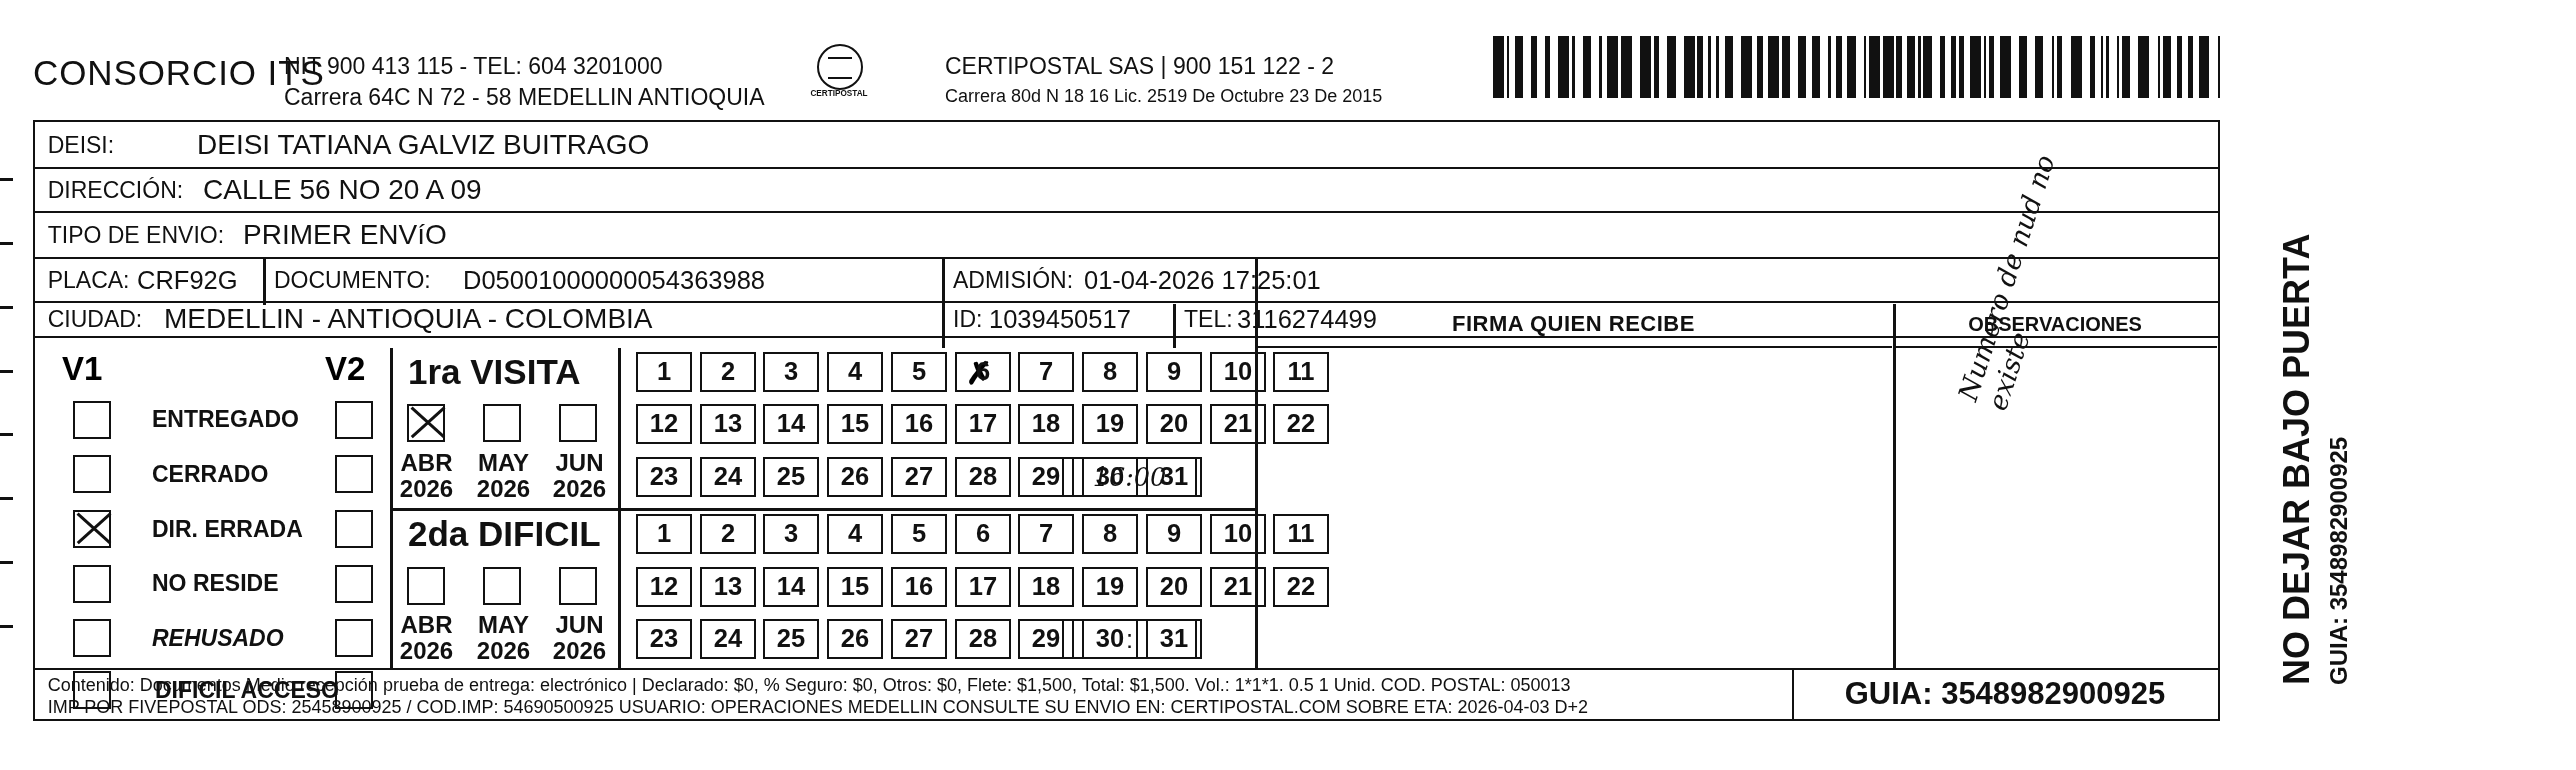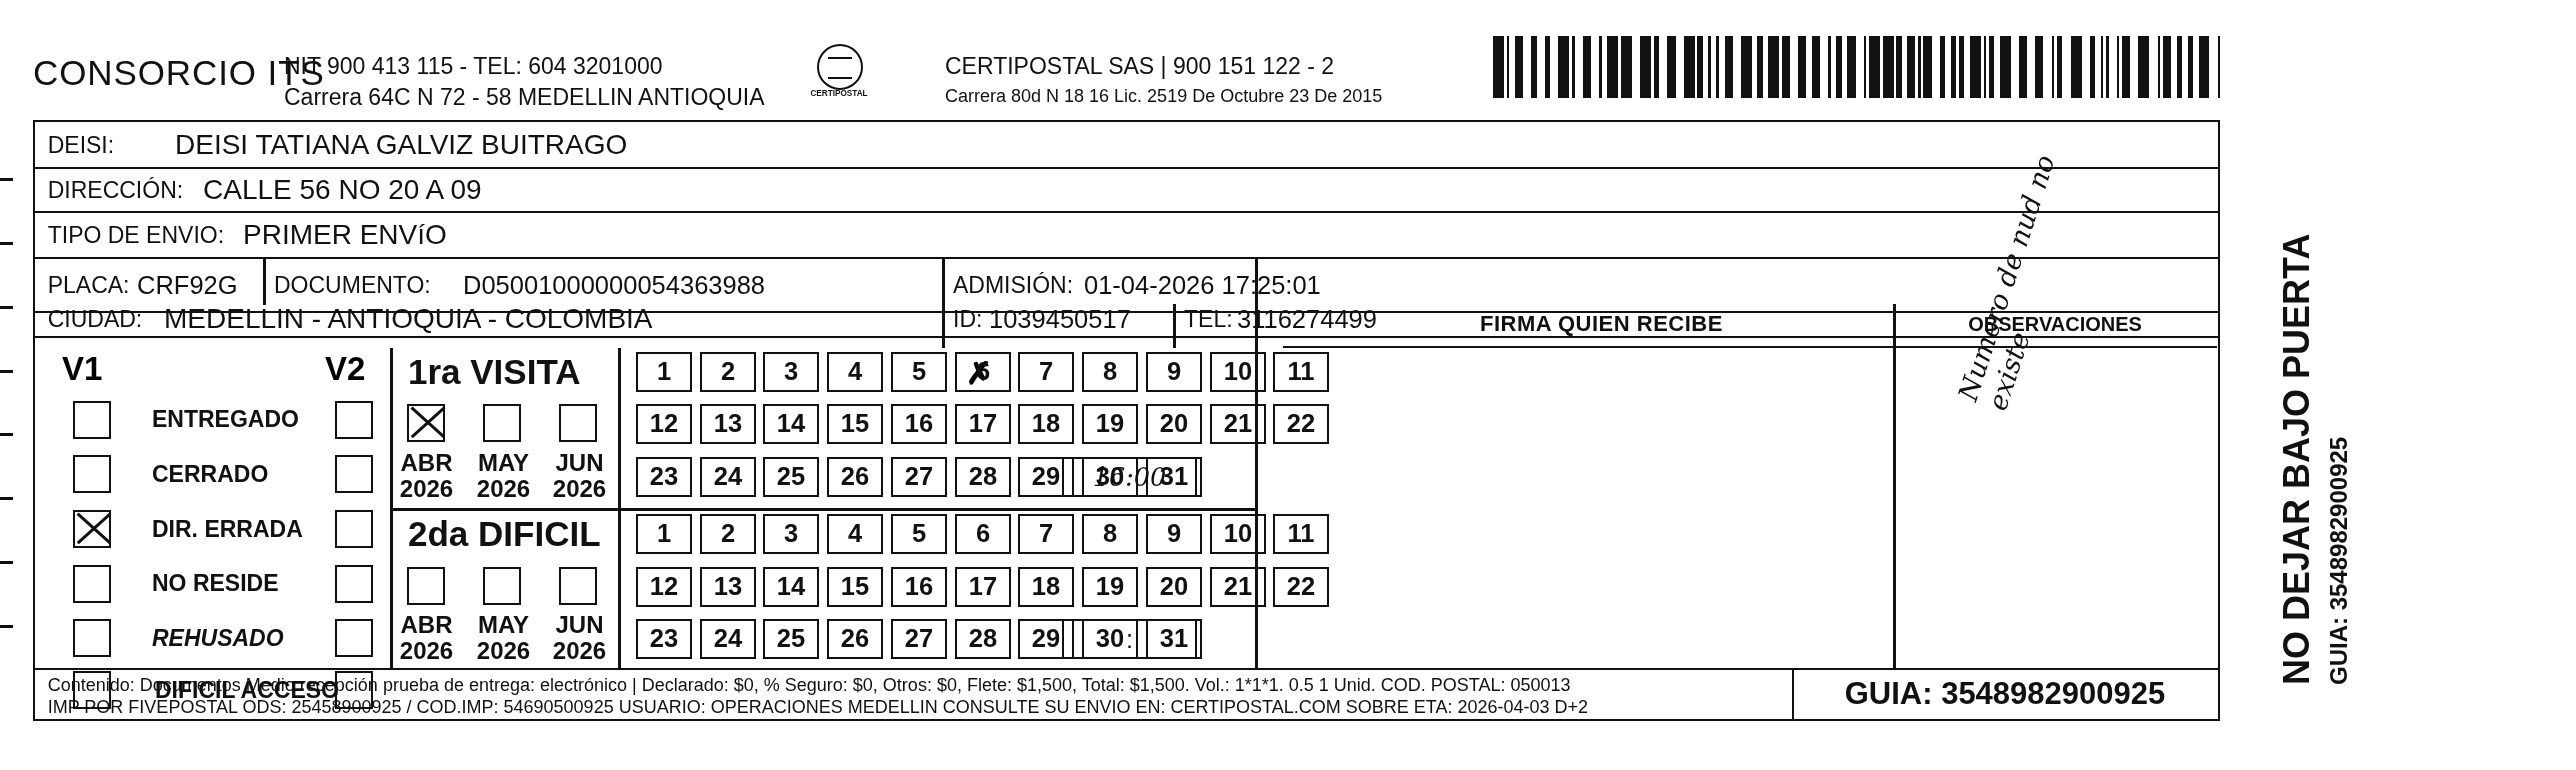--- a/index.html
+++ b/index.html
@@ -225,7 +225,7 @@
 
     <div class="row r-nombre">
       <span class="cellpad lbl" style="left:12.7px;">DEISI:</span>
-      <span class="cellpad val" style="left:140px;">DEISI TATIANA GALVIZ BUITRAGO</span>
+      <span class="cellpad val" style="left:162px;">DEISI TATIANA GALVIZ BUITRAGO</span>
     </div>
 
     <div class="row r-direccion">

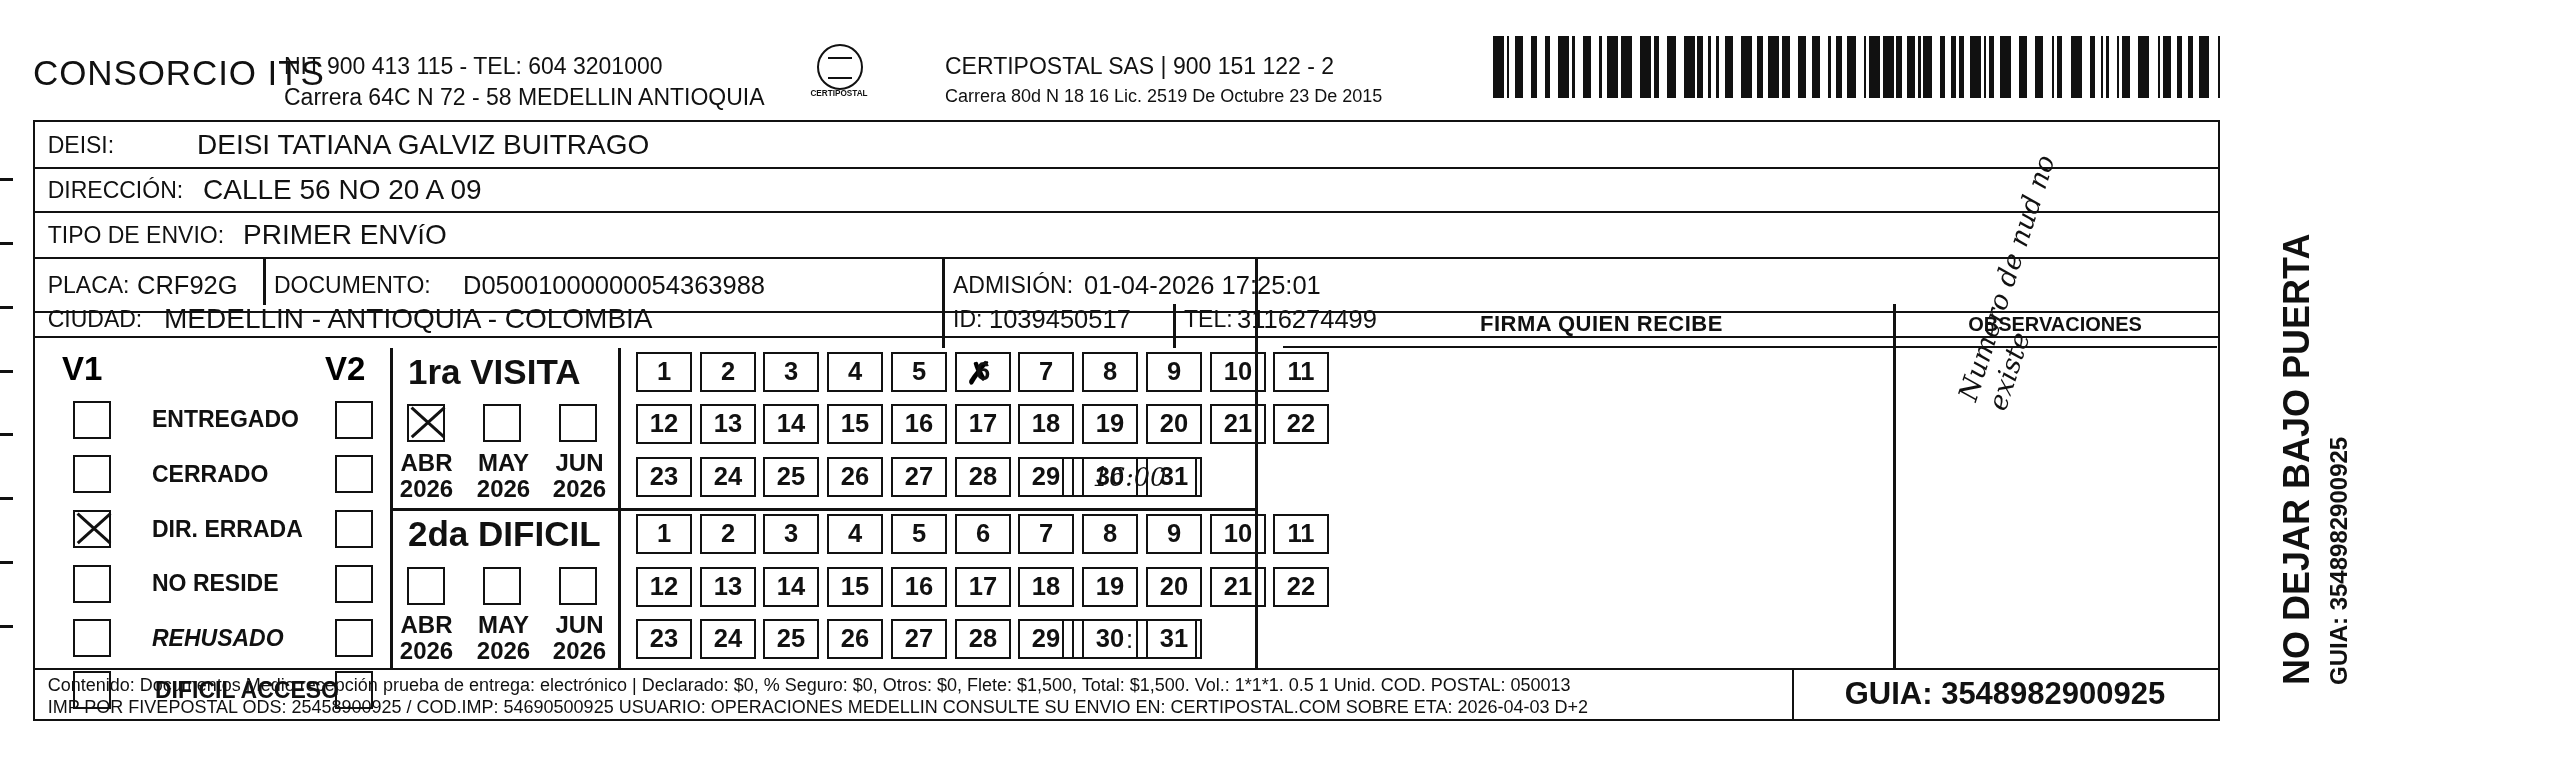--- a/index.html
+++ b/index.html
@@ -34,7 +34,7 @@
   .r-nombre{top:0;height:47px;}
   .r-direccion{top:47px;height:44px;}
   .r-tipo{top:91px;height:46px;}
-  .r-placa{top:137px;height:54px;}
+  .r-placa{top:137px;height:44px;}
   .r-ciudad{top:180px;height:36px;}
 
   .cellpad{position:absolute;top:50%;transform:translateY(-50%);white-space:nowrap;}

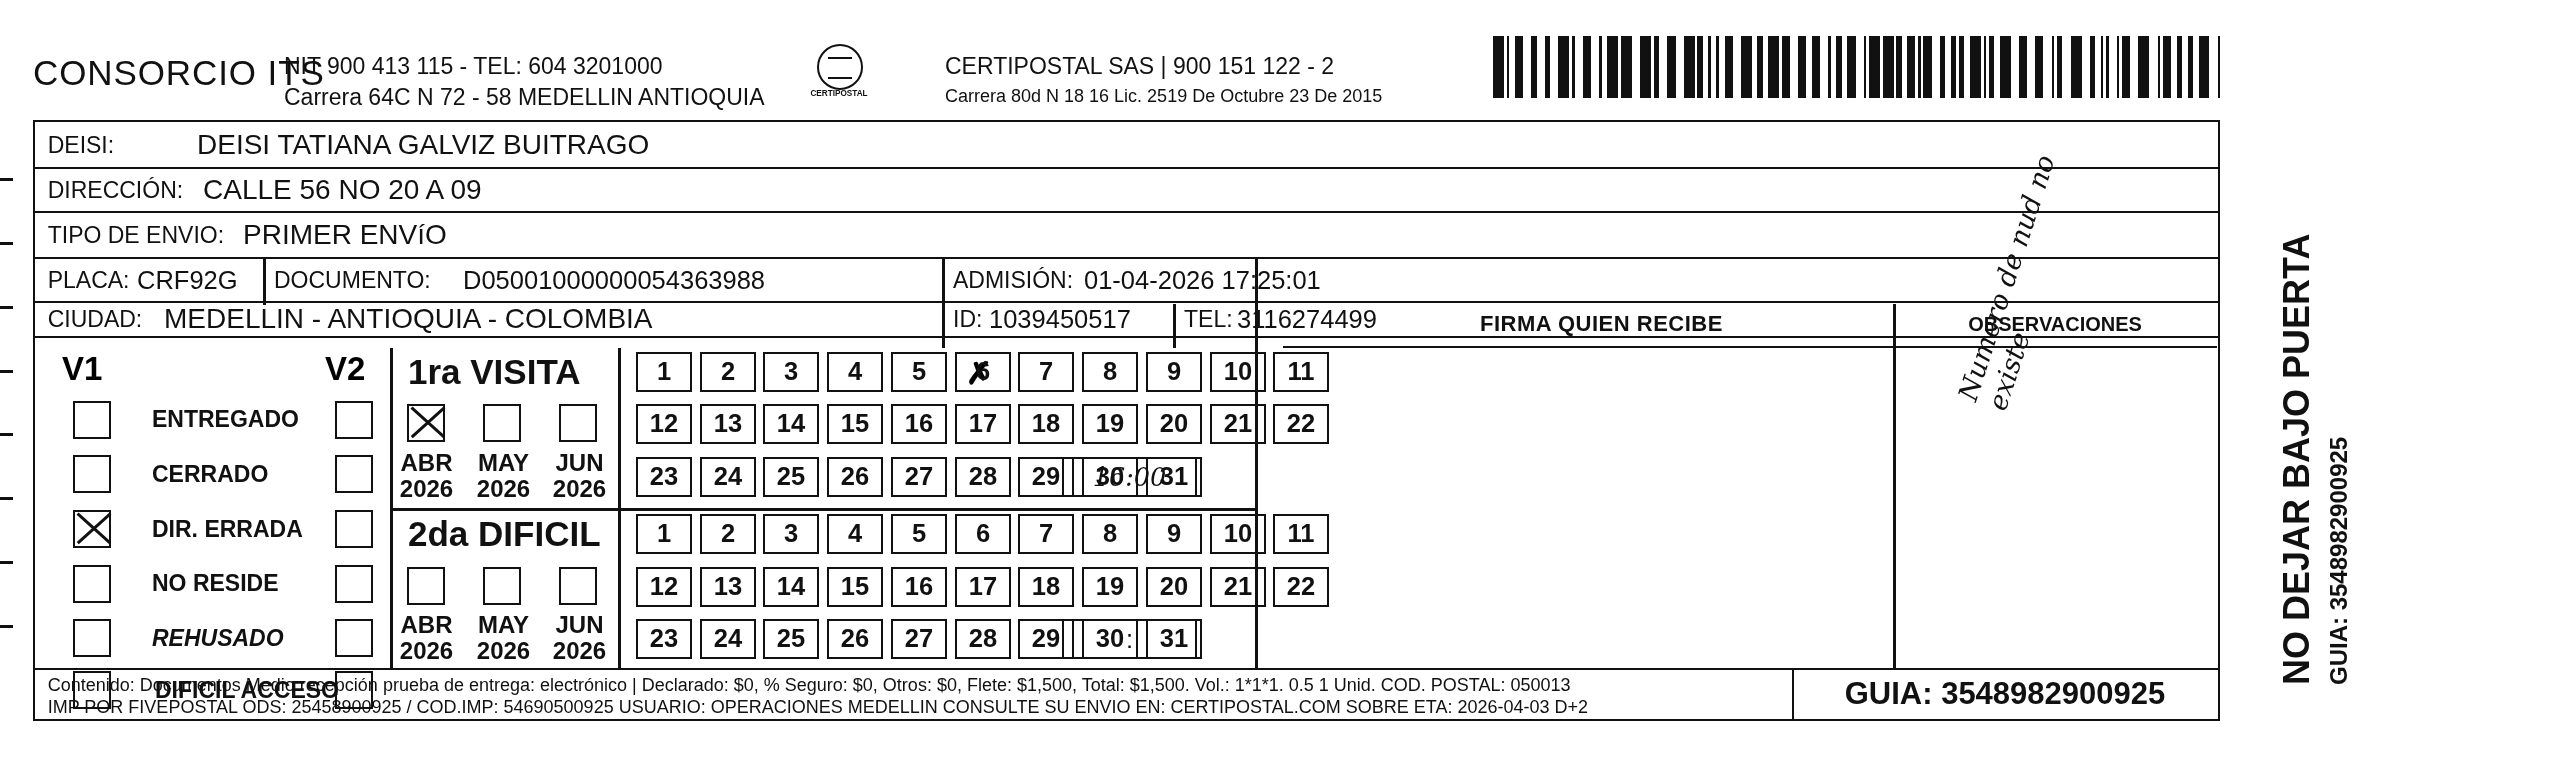--- a/index.html
+++ b/index.html
@@ -42,7 +42,7 @@
   .vline{position:absolute;width:2.7px;background:#111;}
 
   
-  .firma-head{position:absolute;left:1248px;top:182px;width:637px;height:44px;border-bottom:2.7px solid #111;box-sizing:border-box;text-align:center;font-size:22px;font-weight:bold;color:#111;line-height:40px;letter-spacing:0.5px;}
+  .firma-head{position:absolute;left:1220px;top:182px;width:637px;height:44px;border-bottom:2.7px solid #111;box-sizing:border-box;text-align:center;font-size:22px;font-weight:bold;color:#111;line-height:40px;letter-spacing:0.5px;}
   .obs-head{position:absolute;left:1858px;top:182px;width:324px;height:44px;border-bottom:2.7px solid #111;box-sizing:border-box;text-align:center;font-size:20px;font-weight:bold;color:#111;line-height:40px;}
 
   

